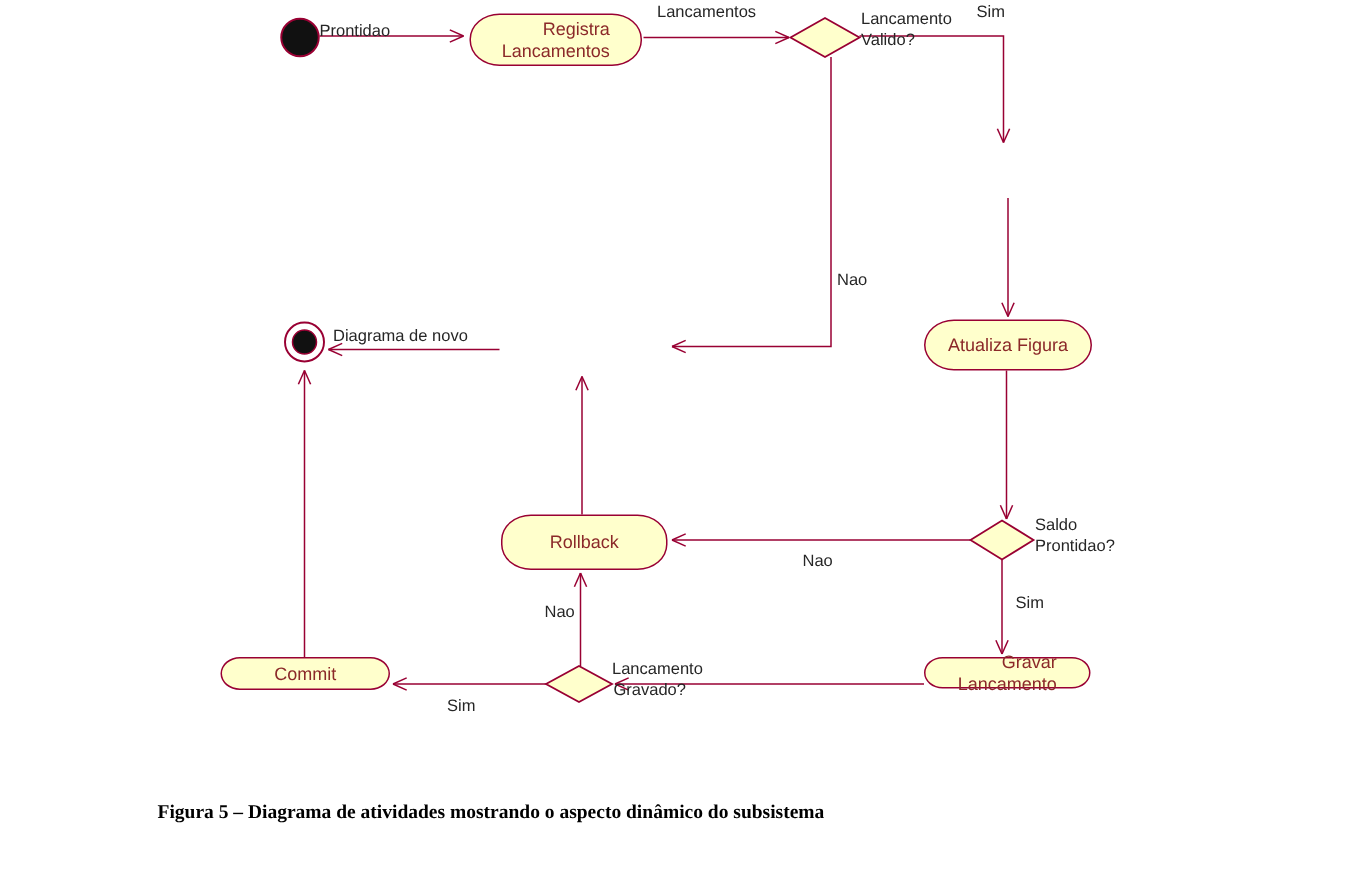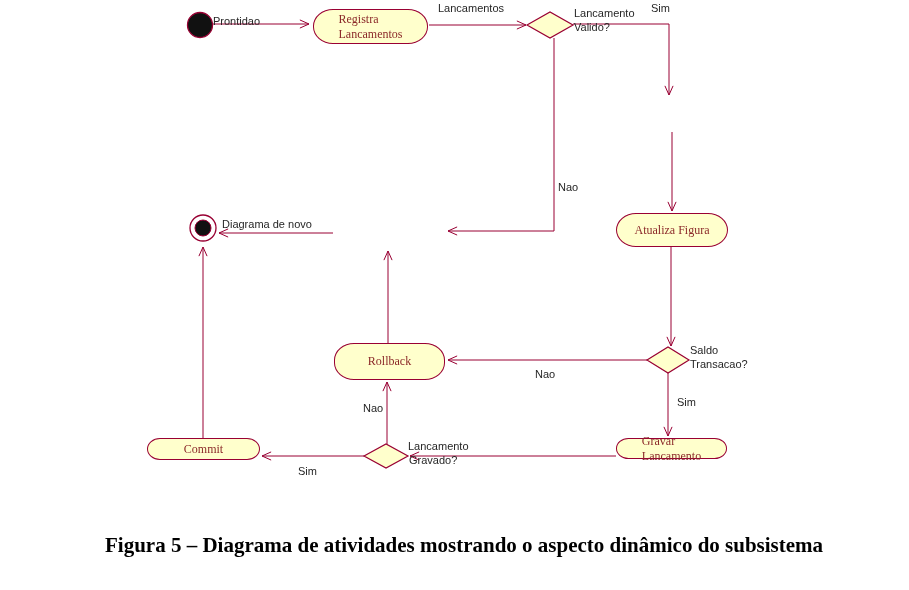--- a/index.html
+++ b/index.html
@@ -16,7 +16,7 @@
     color:var(--node-text);
     font-size:12px;line-height:15px;
     display:flex;align-items:center;justify-content:center;
-    text-align:left;white-space:pre-line;font-family:Liberation Serif, serif;
+    text-align:right;white-space:pre-line;
   }
   .lbl{
     position:absolute;font-size:11px;line-height:12px;

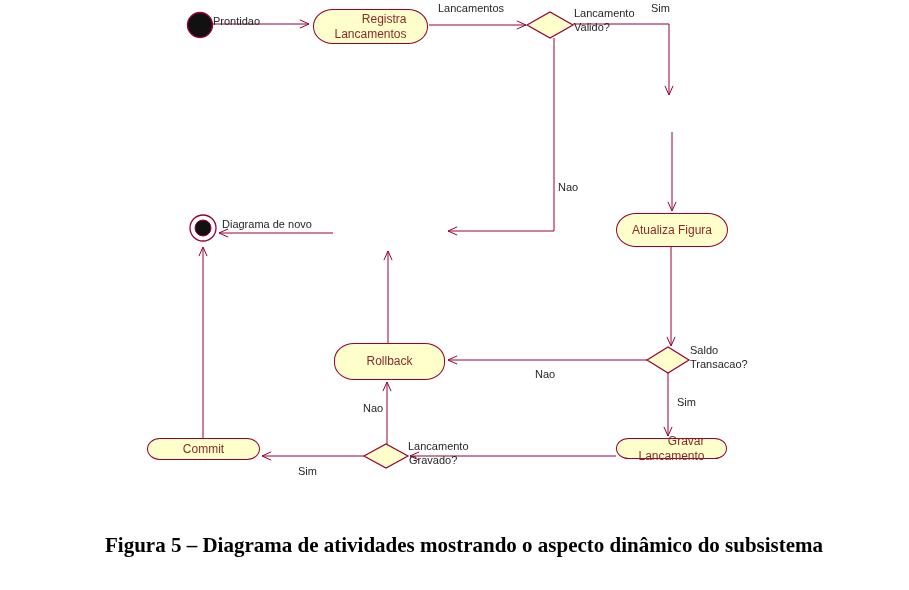--- a/index.html
+++ b/index.html
@@ -97,7 +97,7 @@
     <div class="lbl" style="left: 574px; top: 21px;">Valido?</div>
     <div class="lbl" style="left: 558px; top: 181px;">Nao</div>
     <div class="lbl" style="left: 690px; top: 344px;">Saldo</div>
-    <div class="lbl" style="left: 690px; top: 358px;">Transacao?</div>
+    <div class="lbl" style="left: 690px; top: 358px;">Prontidao?</div>
     <div class="lbl" style="left: 677px; top: 396px;">Sim</div>
     <div class="lbl" style="left: 535px; top: 368px;">Nao</div>
     <div class="lbl" style="left: 408px; top: 440px;">Lancamento</div>

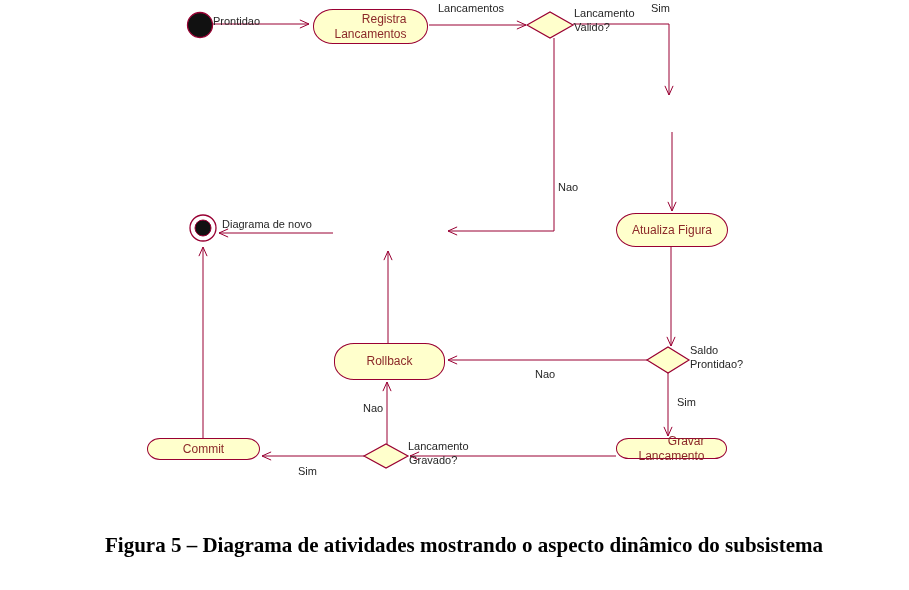--- a/index.html
+++ b/index.html
@@ -25,7 +25,7 @@
   .caption{
     position:absolute;left:105px;top:533px;
     font-family:"Liberation Serif",serif;font-weight:bold;
-    font-size:21px;color:#000;white-space:nowrap;
+    font-size:13px;color:#000;white-space:nowrap;
   }
 </style>
 </head>

